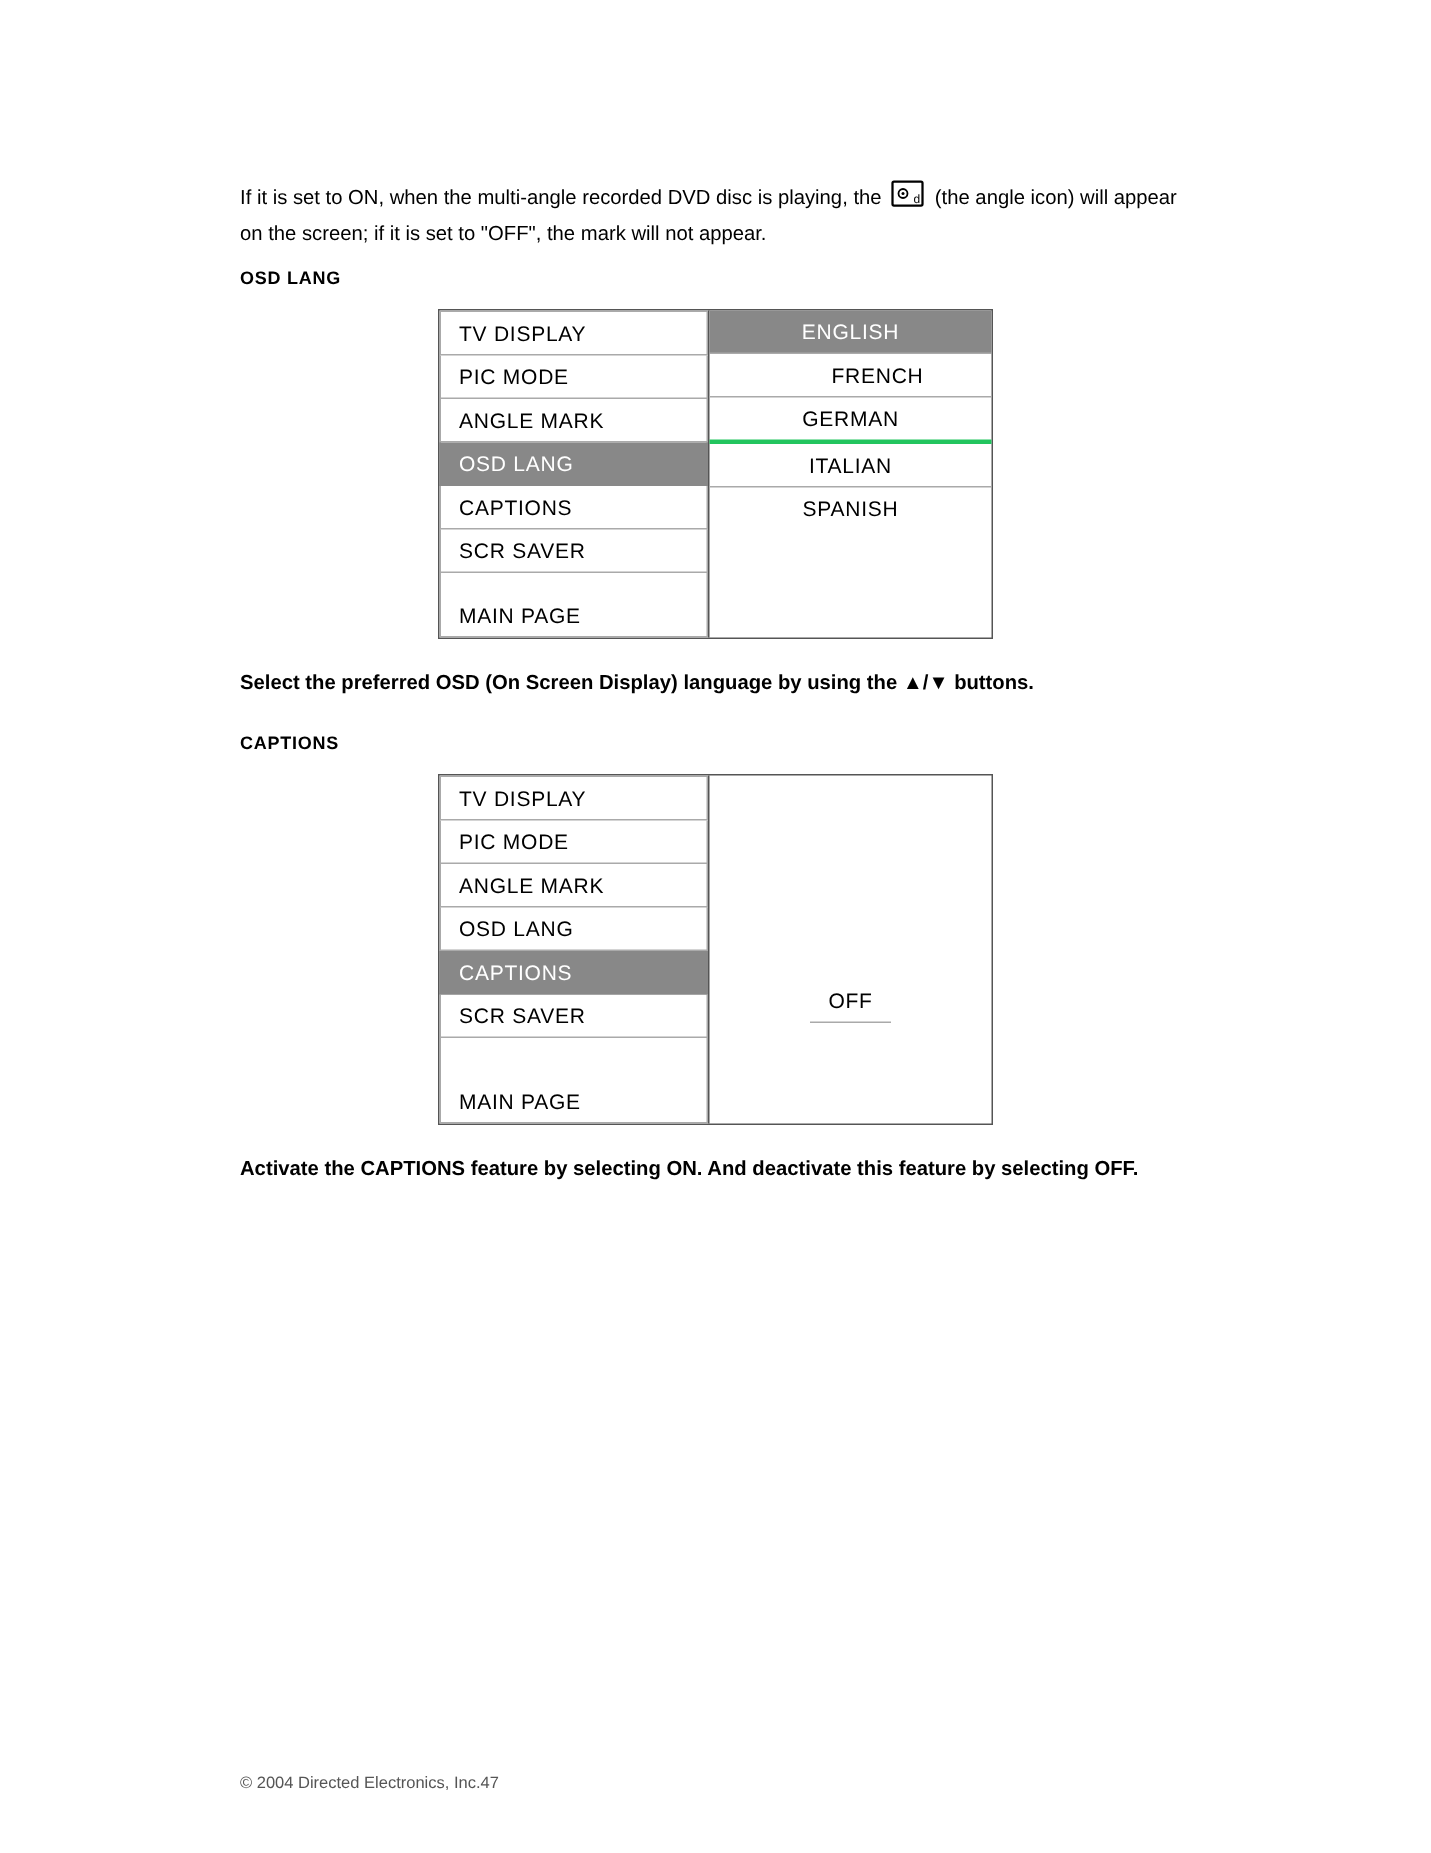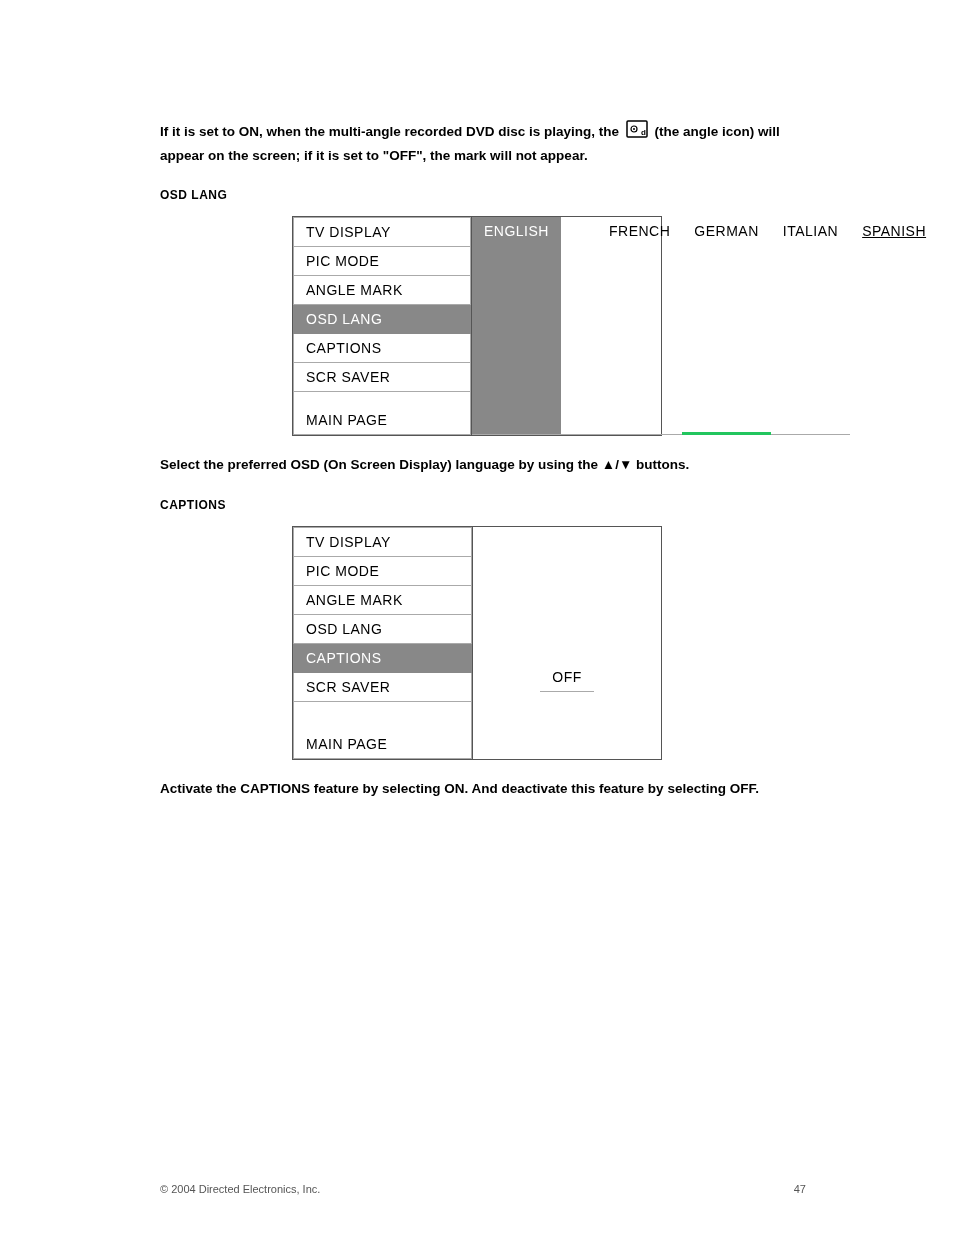--- a/index.html
+++ b/index.html
@@ -18,8 +18,7 @@
     .intro-text {
       font-size: 13.5px;
       line-height: 1.6;
-      margin-bottom: 22px;
-      font-weight: bold;
+      margin-bottom: 12px;
     }
     .section-heading {
       font-size: 12px;

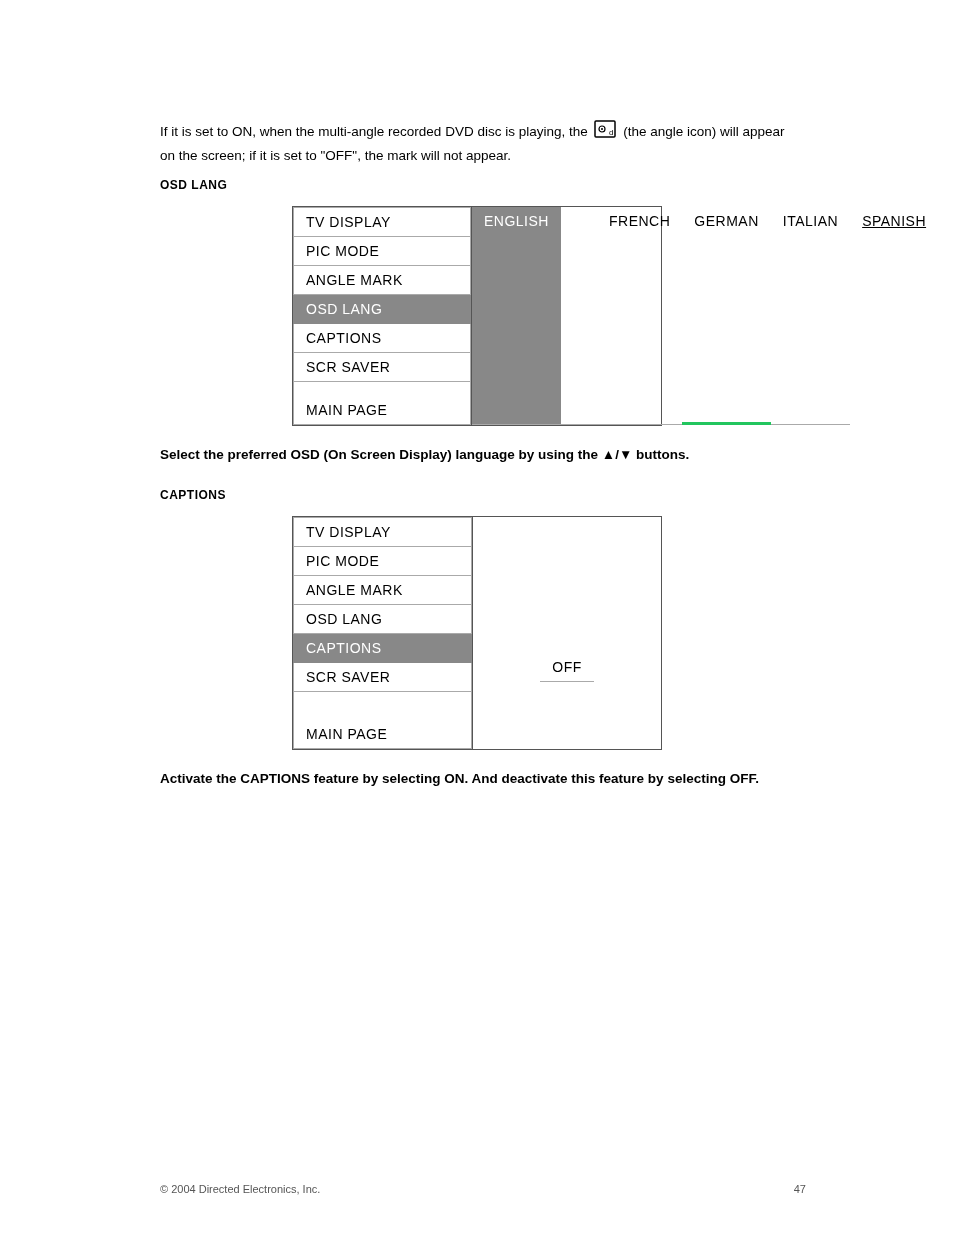--- a/index.html
+++ b/index.html
@@ -103,7 +103,7 @@
         <div class="menu-cell" style="border:1px solid #aaa;border-top:none;">MAIN PAGE</div>
       </div>
 
-      <div style="display:flex;width:190px;border-left:1.5px solid #555;text-align:center;">
+      <div style="display:flex;flex-direction:column;width:190px;border-left:1.5px solid #555;text-align:center;">
         <div class="menu-cell cell-highlighted" style="border:none;border-bottom:1px solid #aaa;">ENGLISH</div>
         <div class="menu-cell" style="border:none;border-bottom:1px solid #aaa;padding-left:48px;">FRENCH</div>
         <div class="menu-cell" style="border:none;border-bottom:3px solid #22c55e;">GERMAN</div>

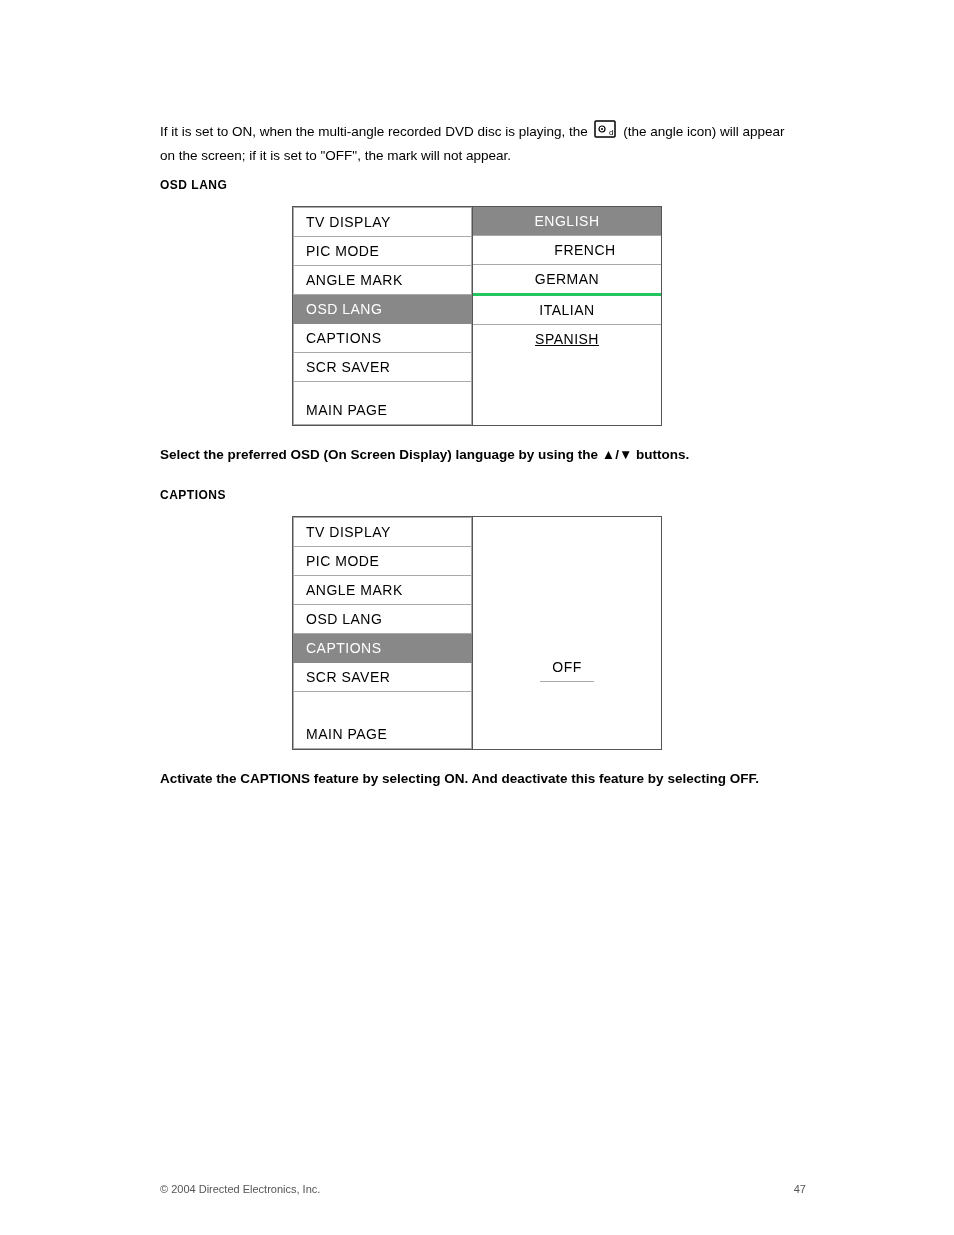--- a/index.html
+++ b/index.html
@@ -108,7 +108,7 @@
         <div class="menu-cell" style="border:none;border-bottom:1px solid #aaa;padding-left:48px;">FRENCH</div>
         <div class="menu-cell" style="border:none;border-bottom:3px solid #22c55e;">GERMAN</div>
         <div class="menu-cell" style="border:none;border-bottom:1px solid #aaa;">ITALIAN</div>
-        <div class="menu-cell" style="border:none;text-decoration:underline;">SPANISH</div>
+        <div class="menu-cell" style="border:none;">SPANISH</div>
       </div>
     </div>
   </div>

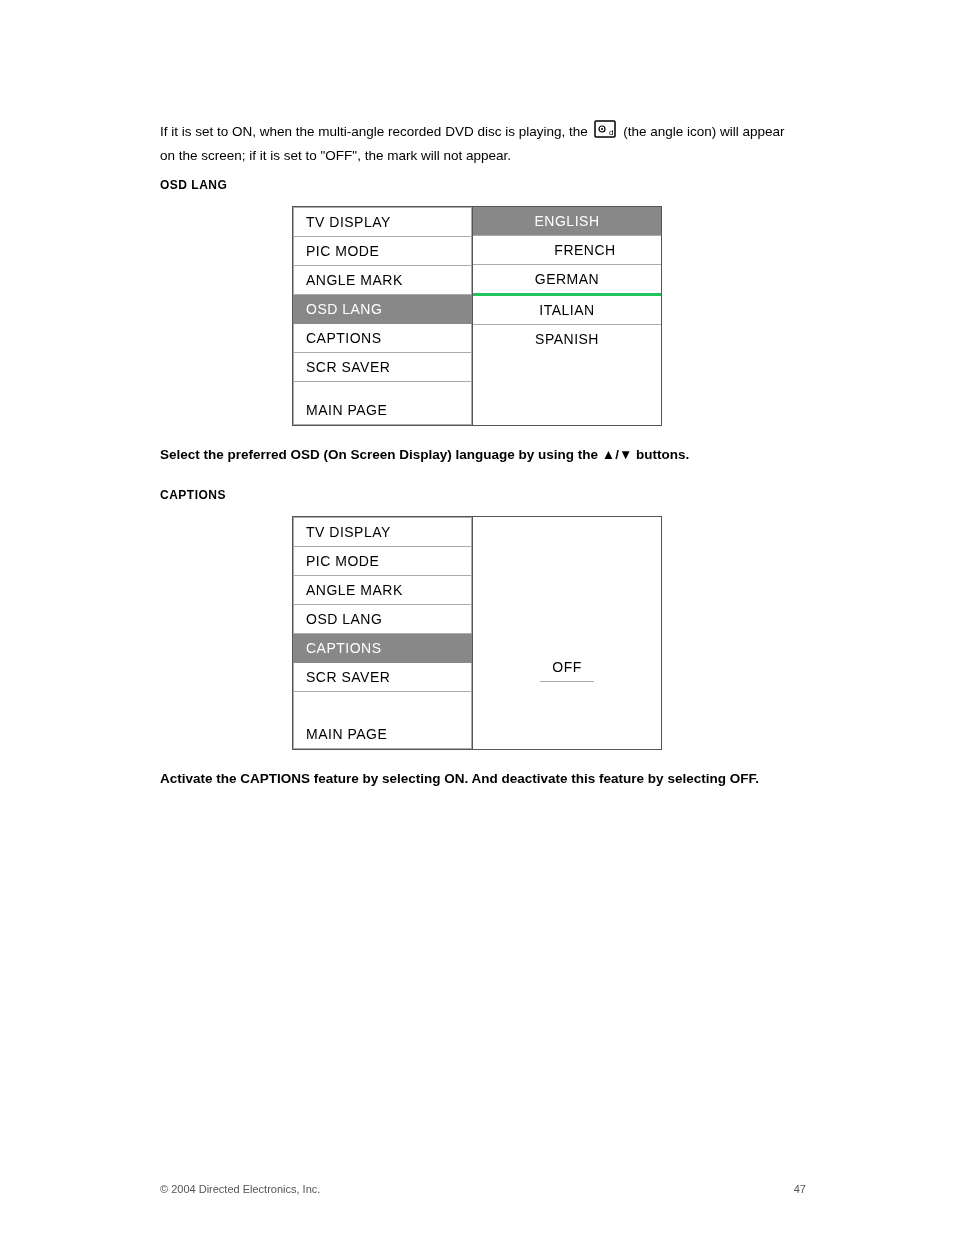--- a/index.html
+++ b/index.html
@@ -62,7 +62,6 @@
       left: 160px;
       right: 148px;
       display: flex;
-      justify-content: space-between;
       font-size: 11px;
       color: #555;
       margin-top: 20px;

